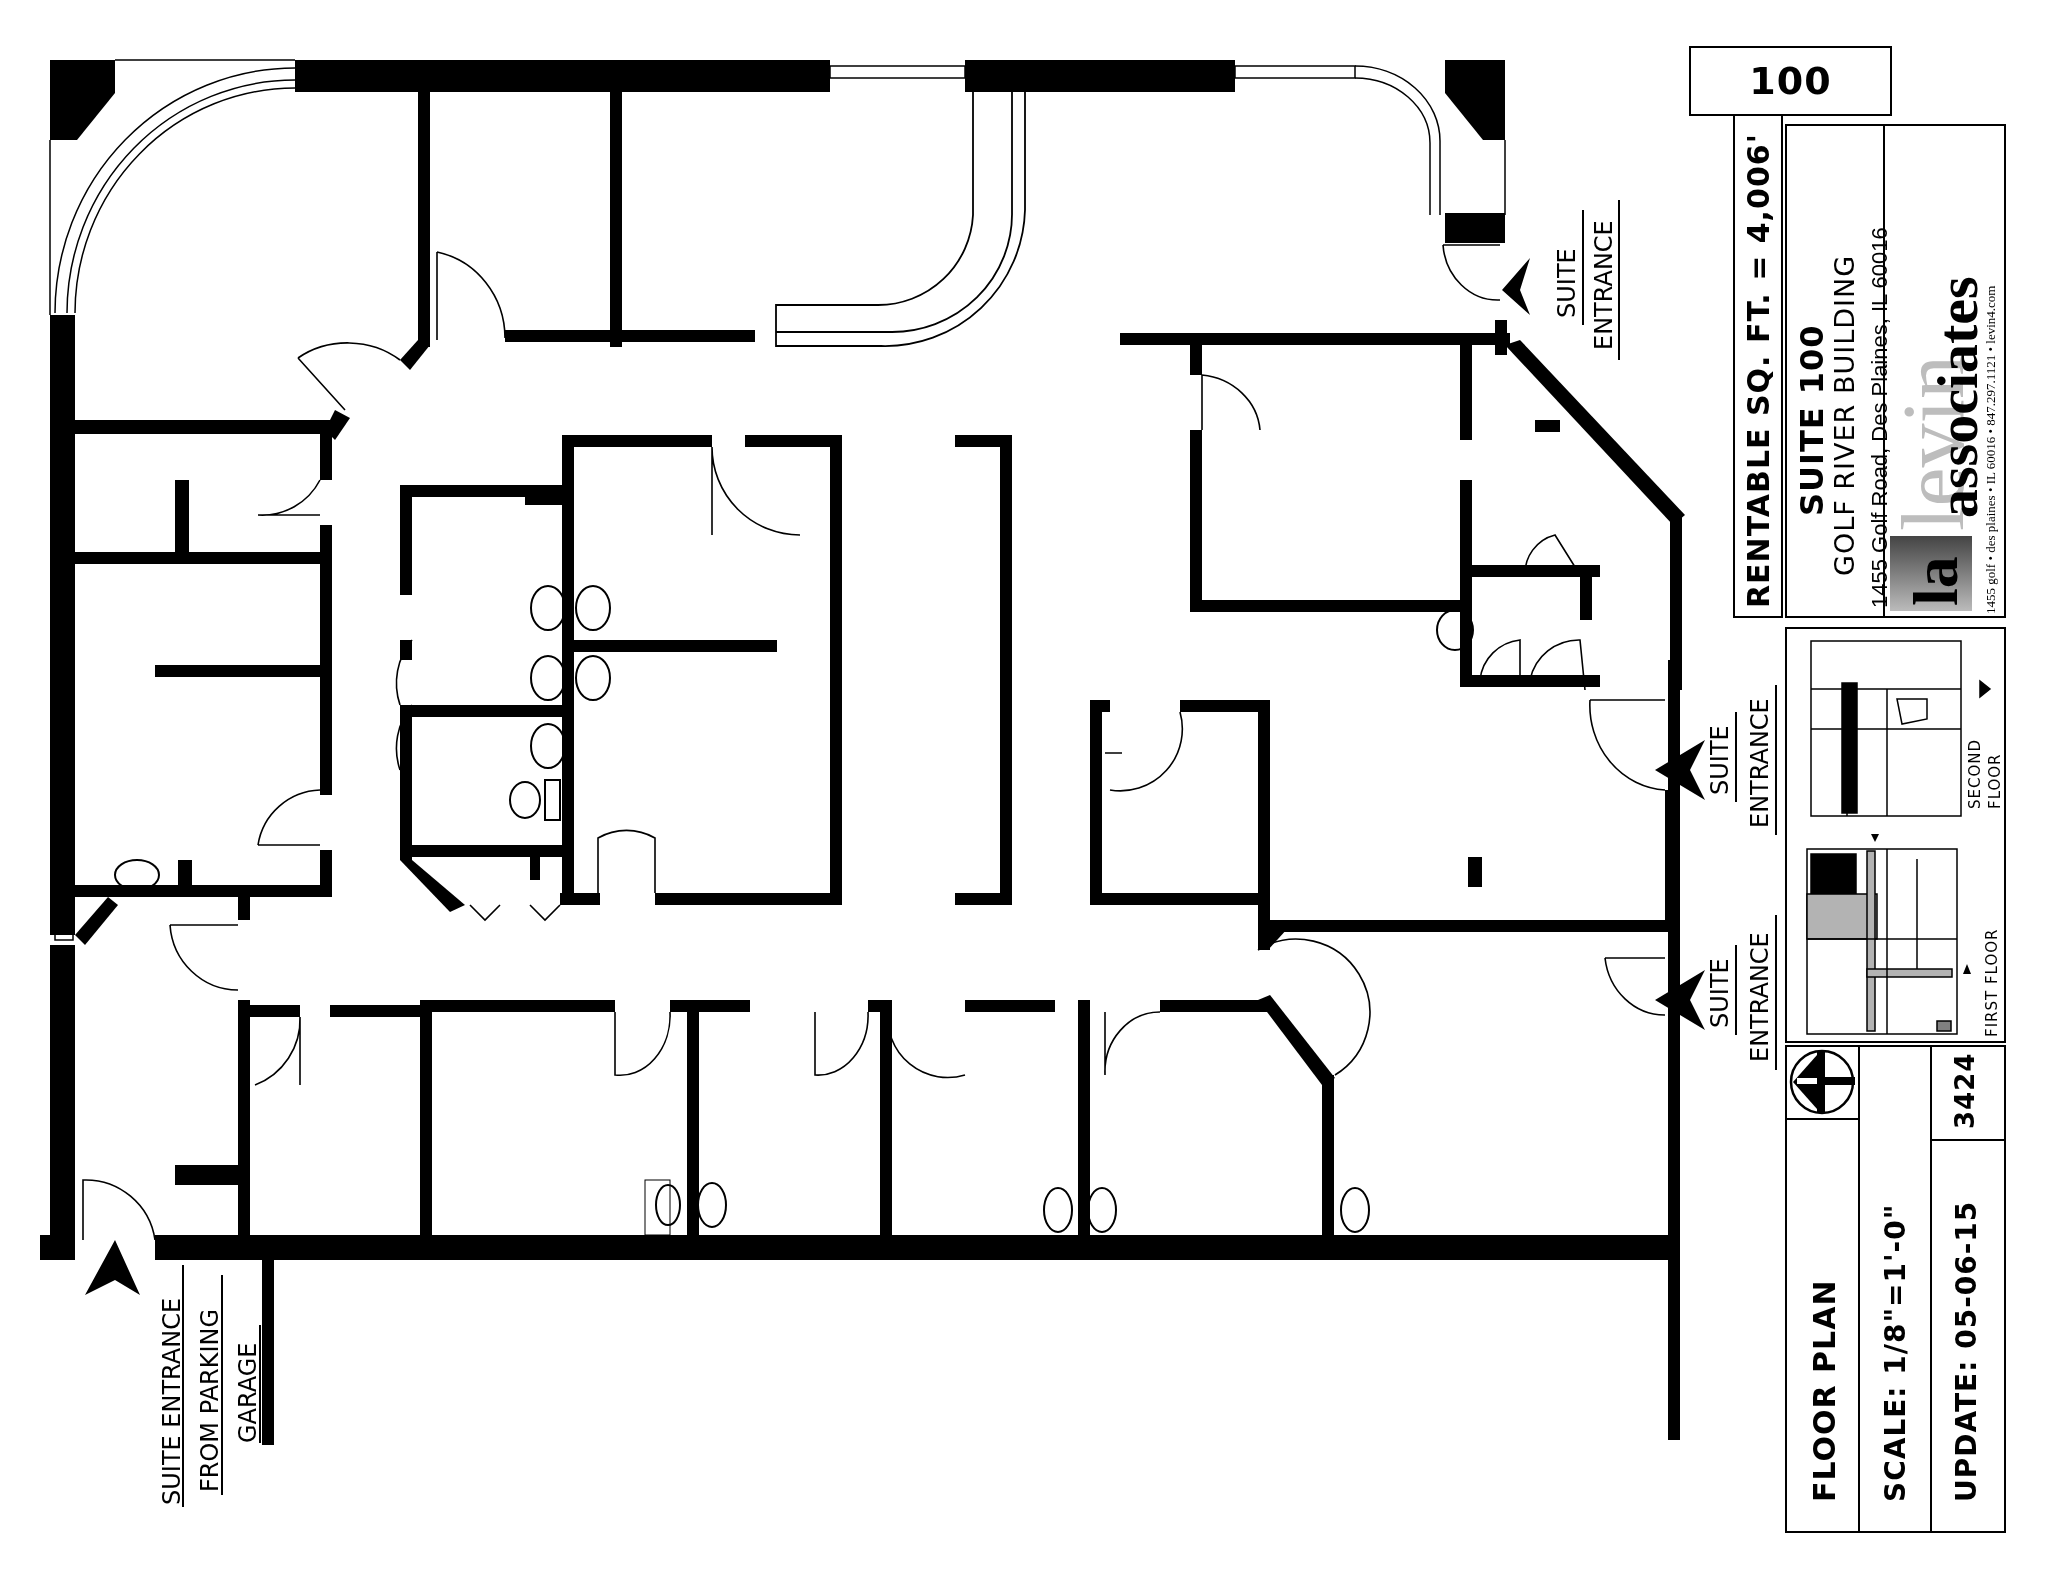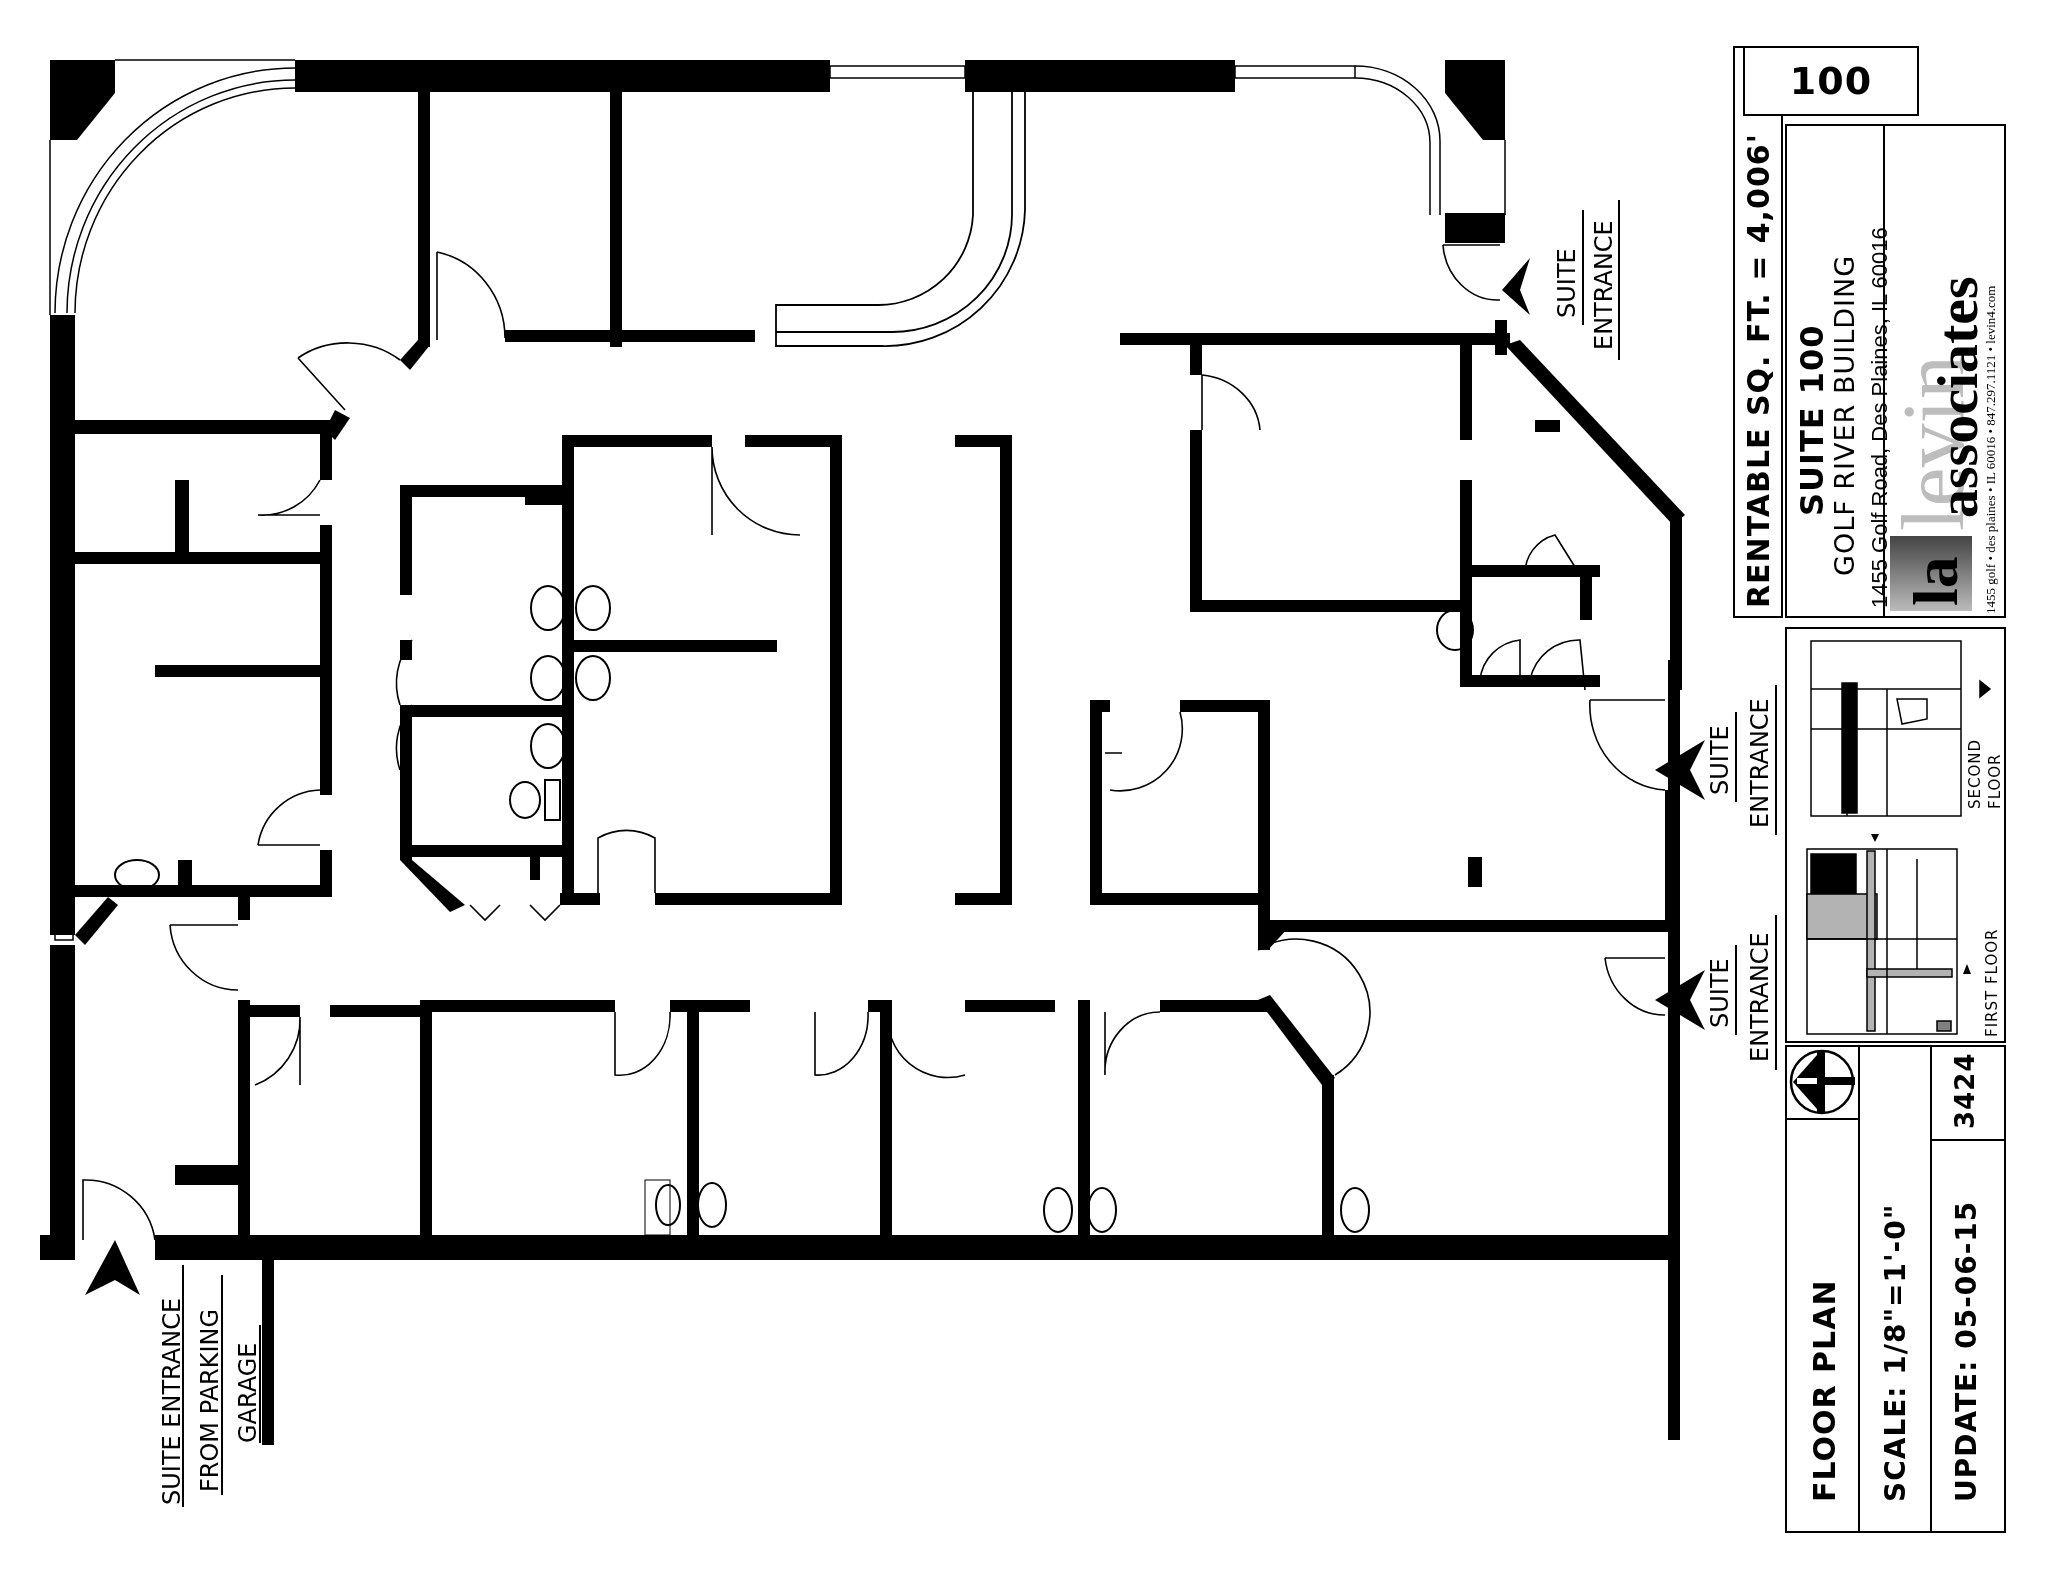--- a/index.html
+++ b/index.html
@@ -211,7 +211,7 @@
   <div class="rot cad" style="left:6px;top:560px;font-size:30px;font-weight:bold;">RENTABLE SQ. FT. = 4,006'</div>
 </div>
 
-<div class="tb-box" style="left:1743px;top:46px;width:176px;height:70px;">
+<div class="tb-box" style="left:1689px;top:46px;width:203px;height:70px;">
   <div class="cad" style="text-align:center;font-size:38px;line-height:66px;font-weight:bold;">100</div>
 </div>
 

